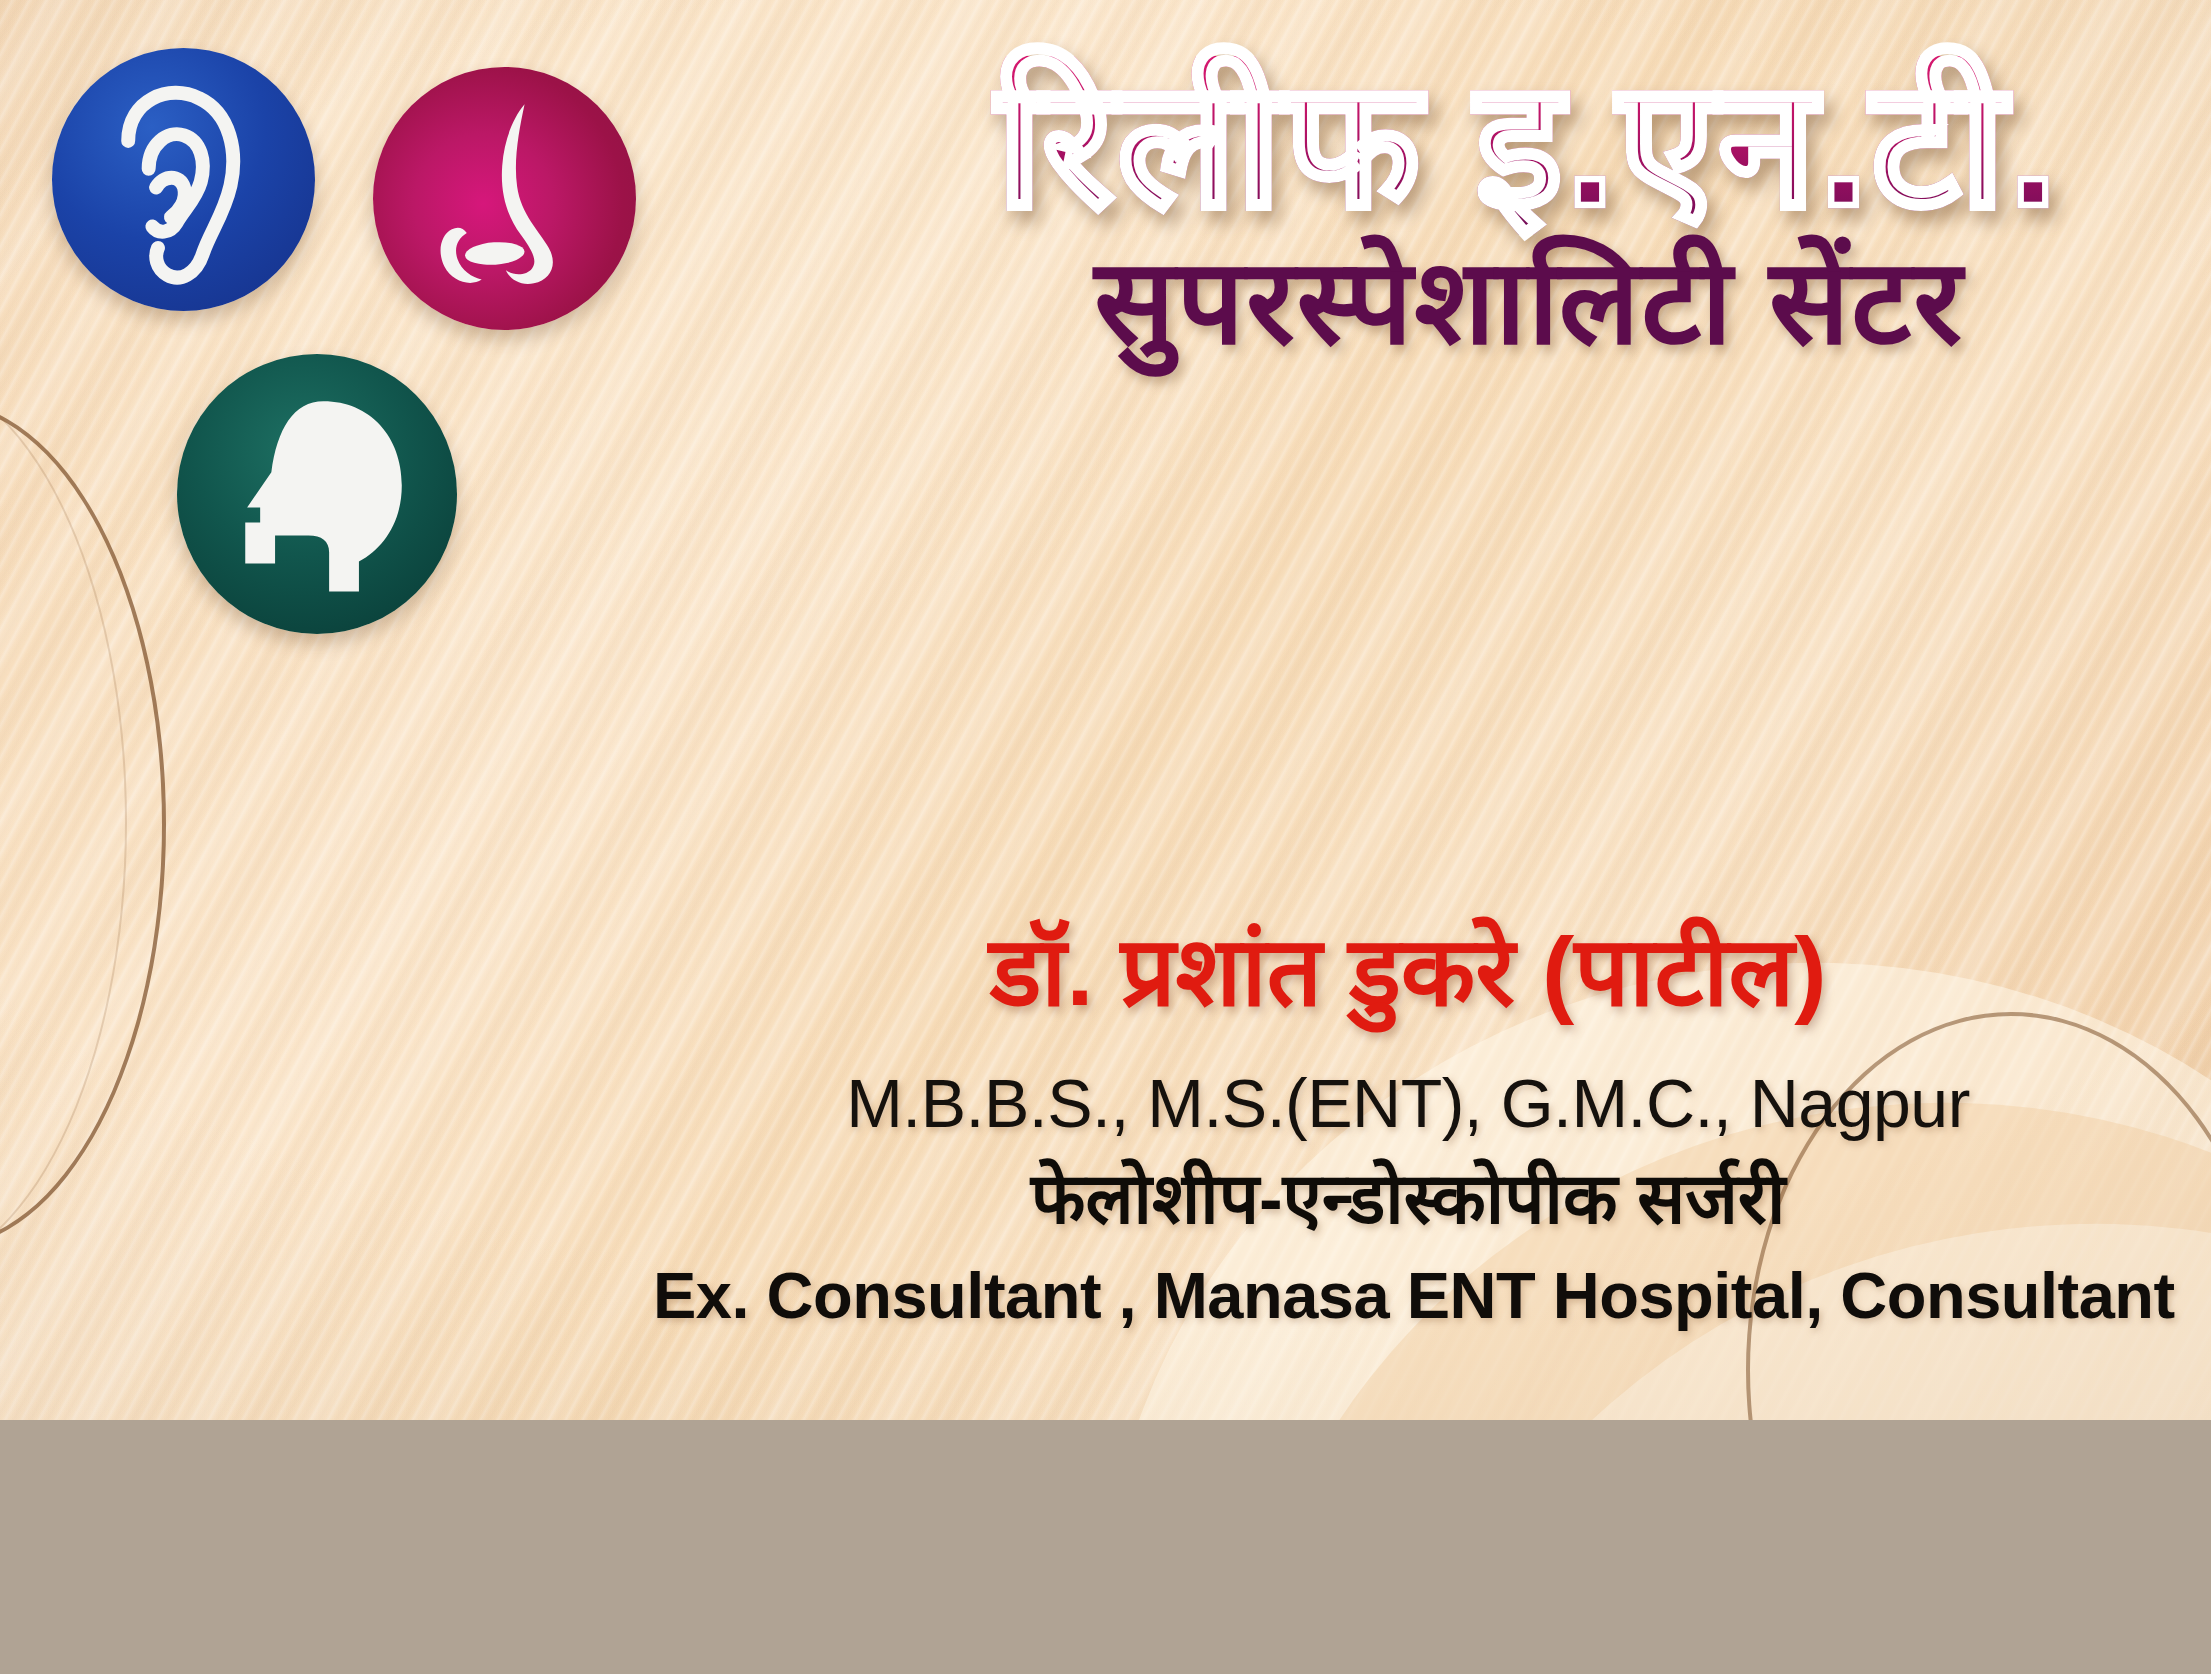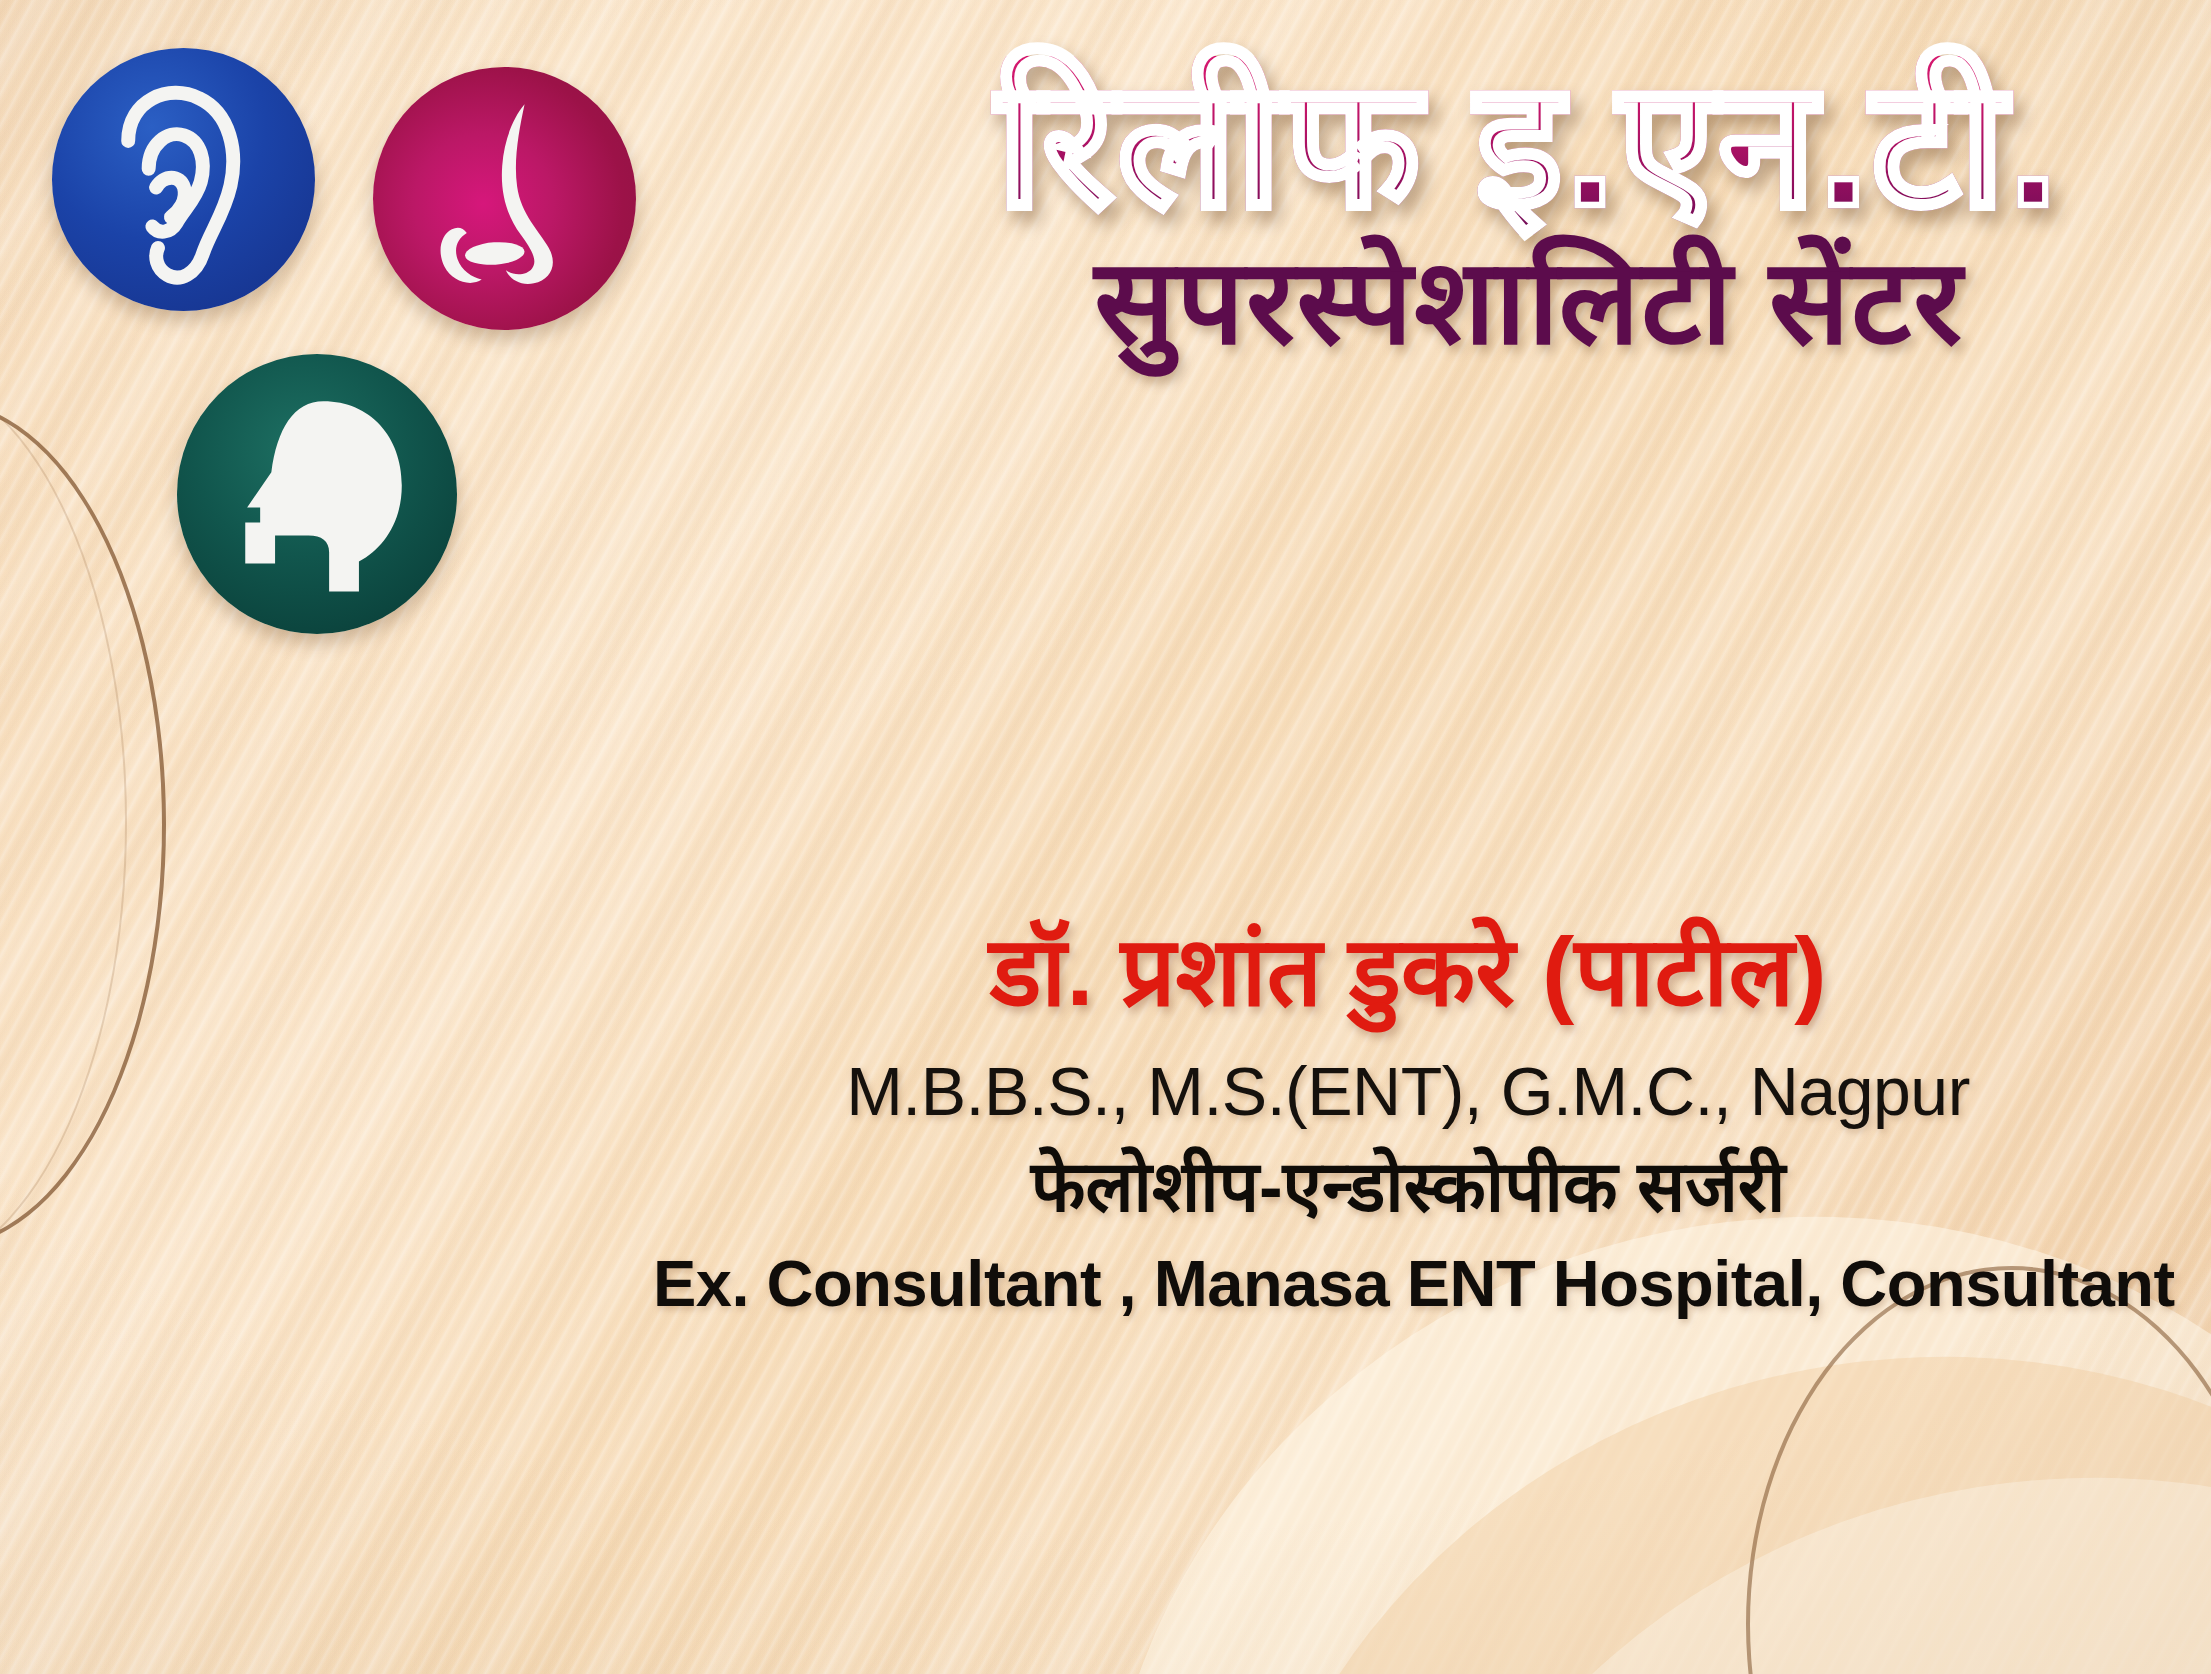--- a/index.html
+++ b/index.html
@@ -14,7 +14,7 @@
   #signboard {
     position: relative;
     width: 2211px;
-    height: 1674px;
+    height: 1420px;
     overflow: hidden;
     background: #ffffff;
   }

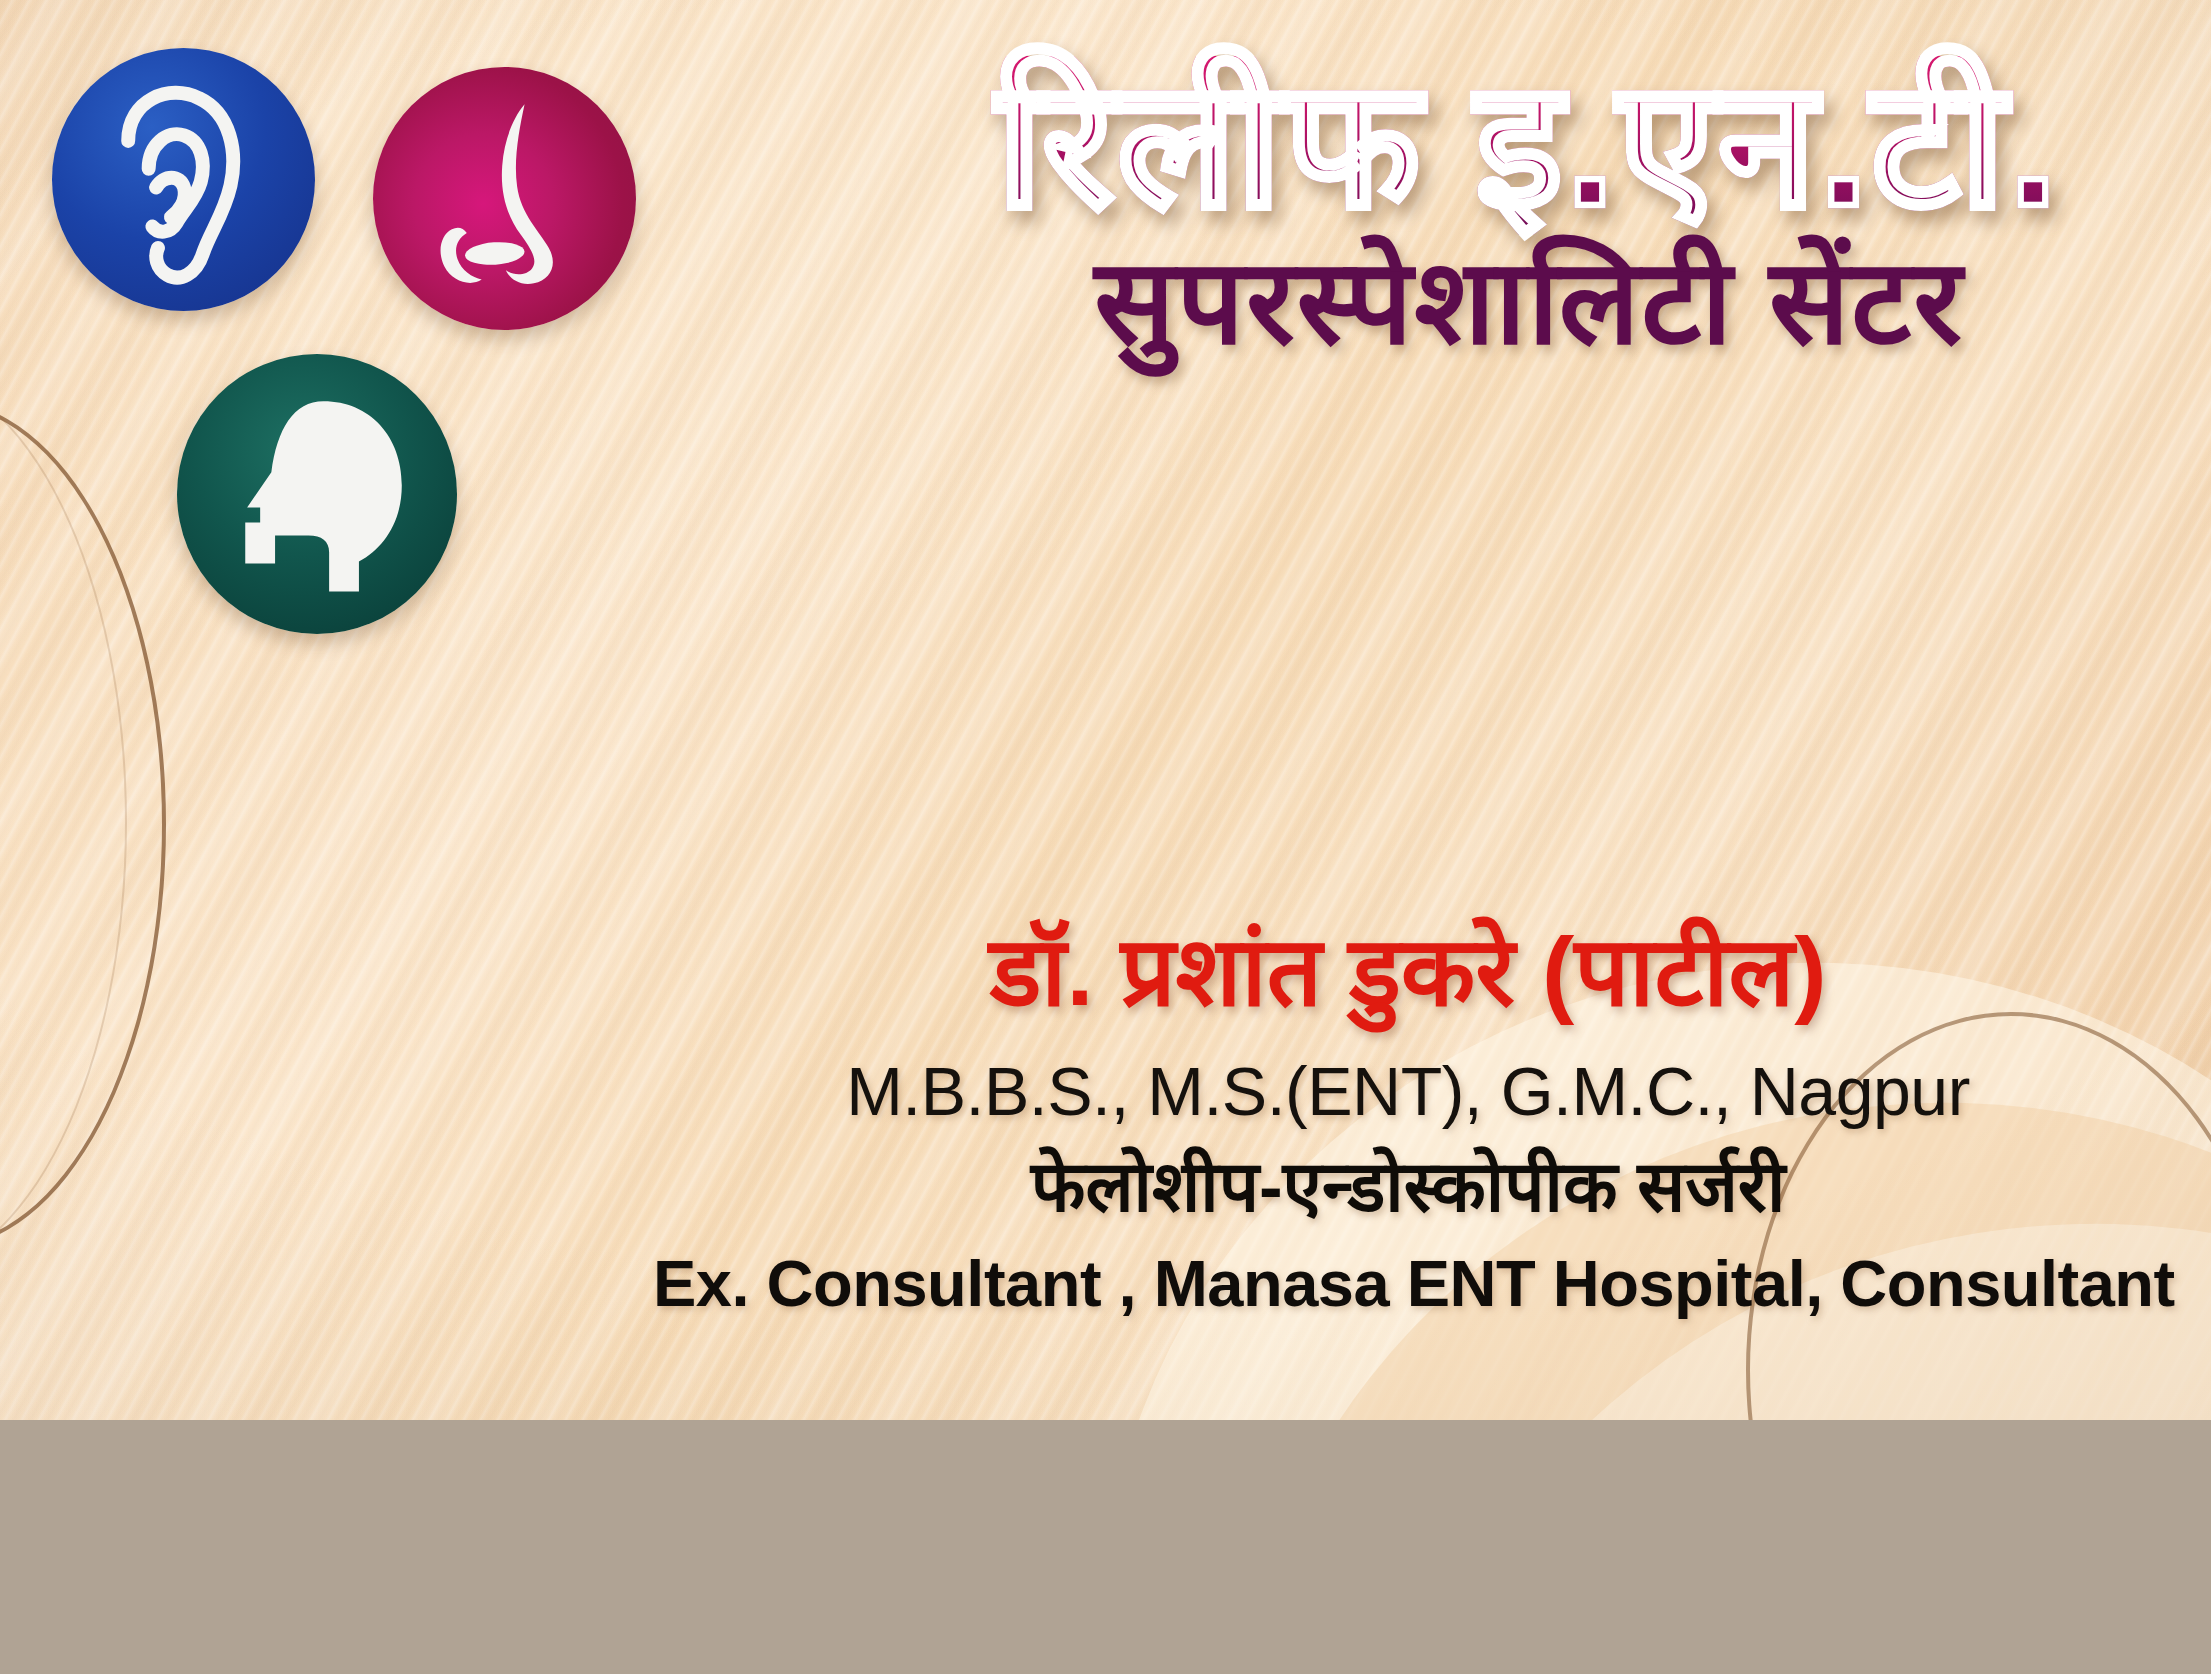--- a/index.html
+++ b/index.html
@@ -219,7 +219,7 @@
     filter: drop-shadow(3.7px 5.6px 4.7px rgba(120, 60, 30, 0.35));
   }
   .doc-qual {
-    margin-top: 24px;
+    margin-top: 36px;
     font-family: "Liberation Sans", "DejaVu Sans", sans-serif;
     font-weight: 400;
     font-size: 68px;

